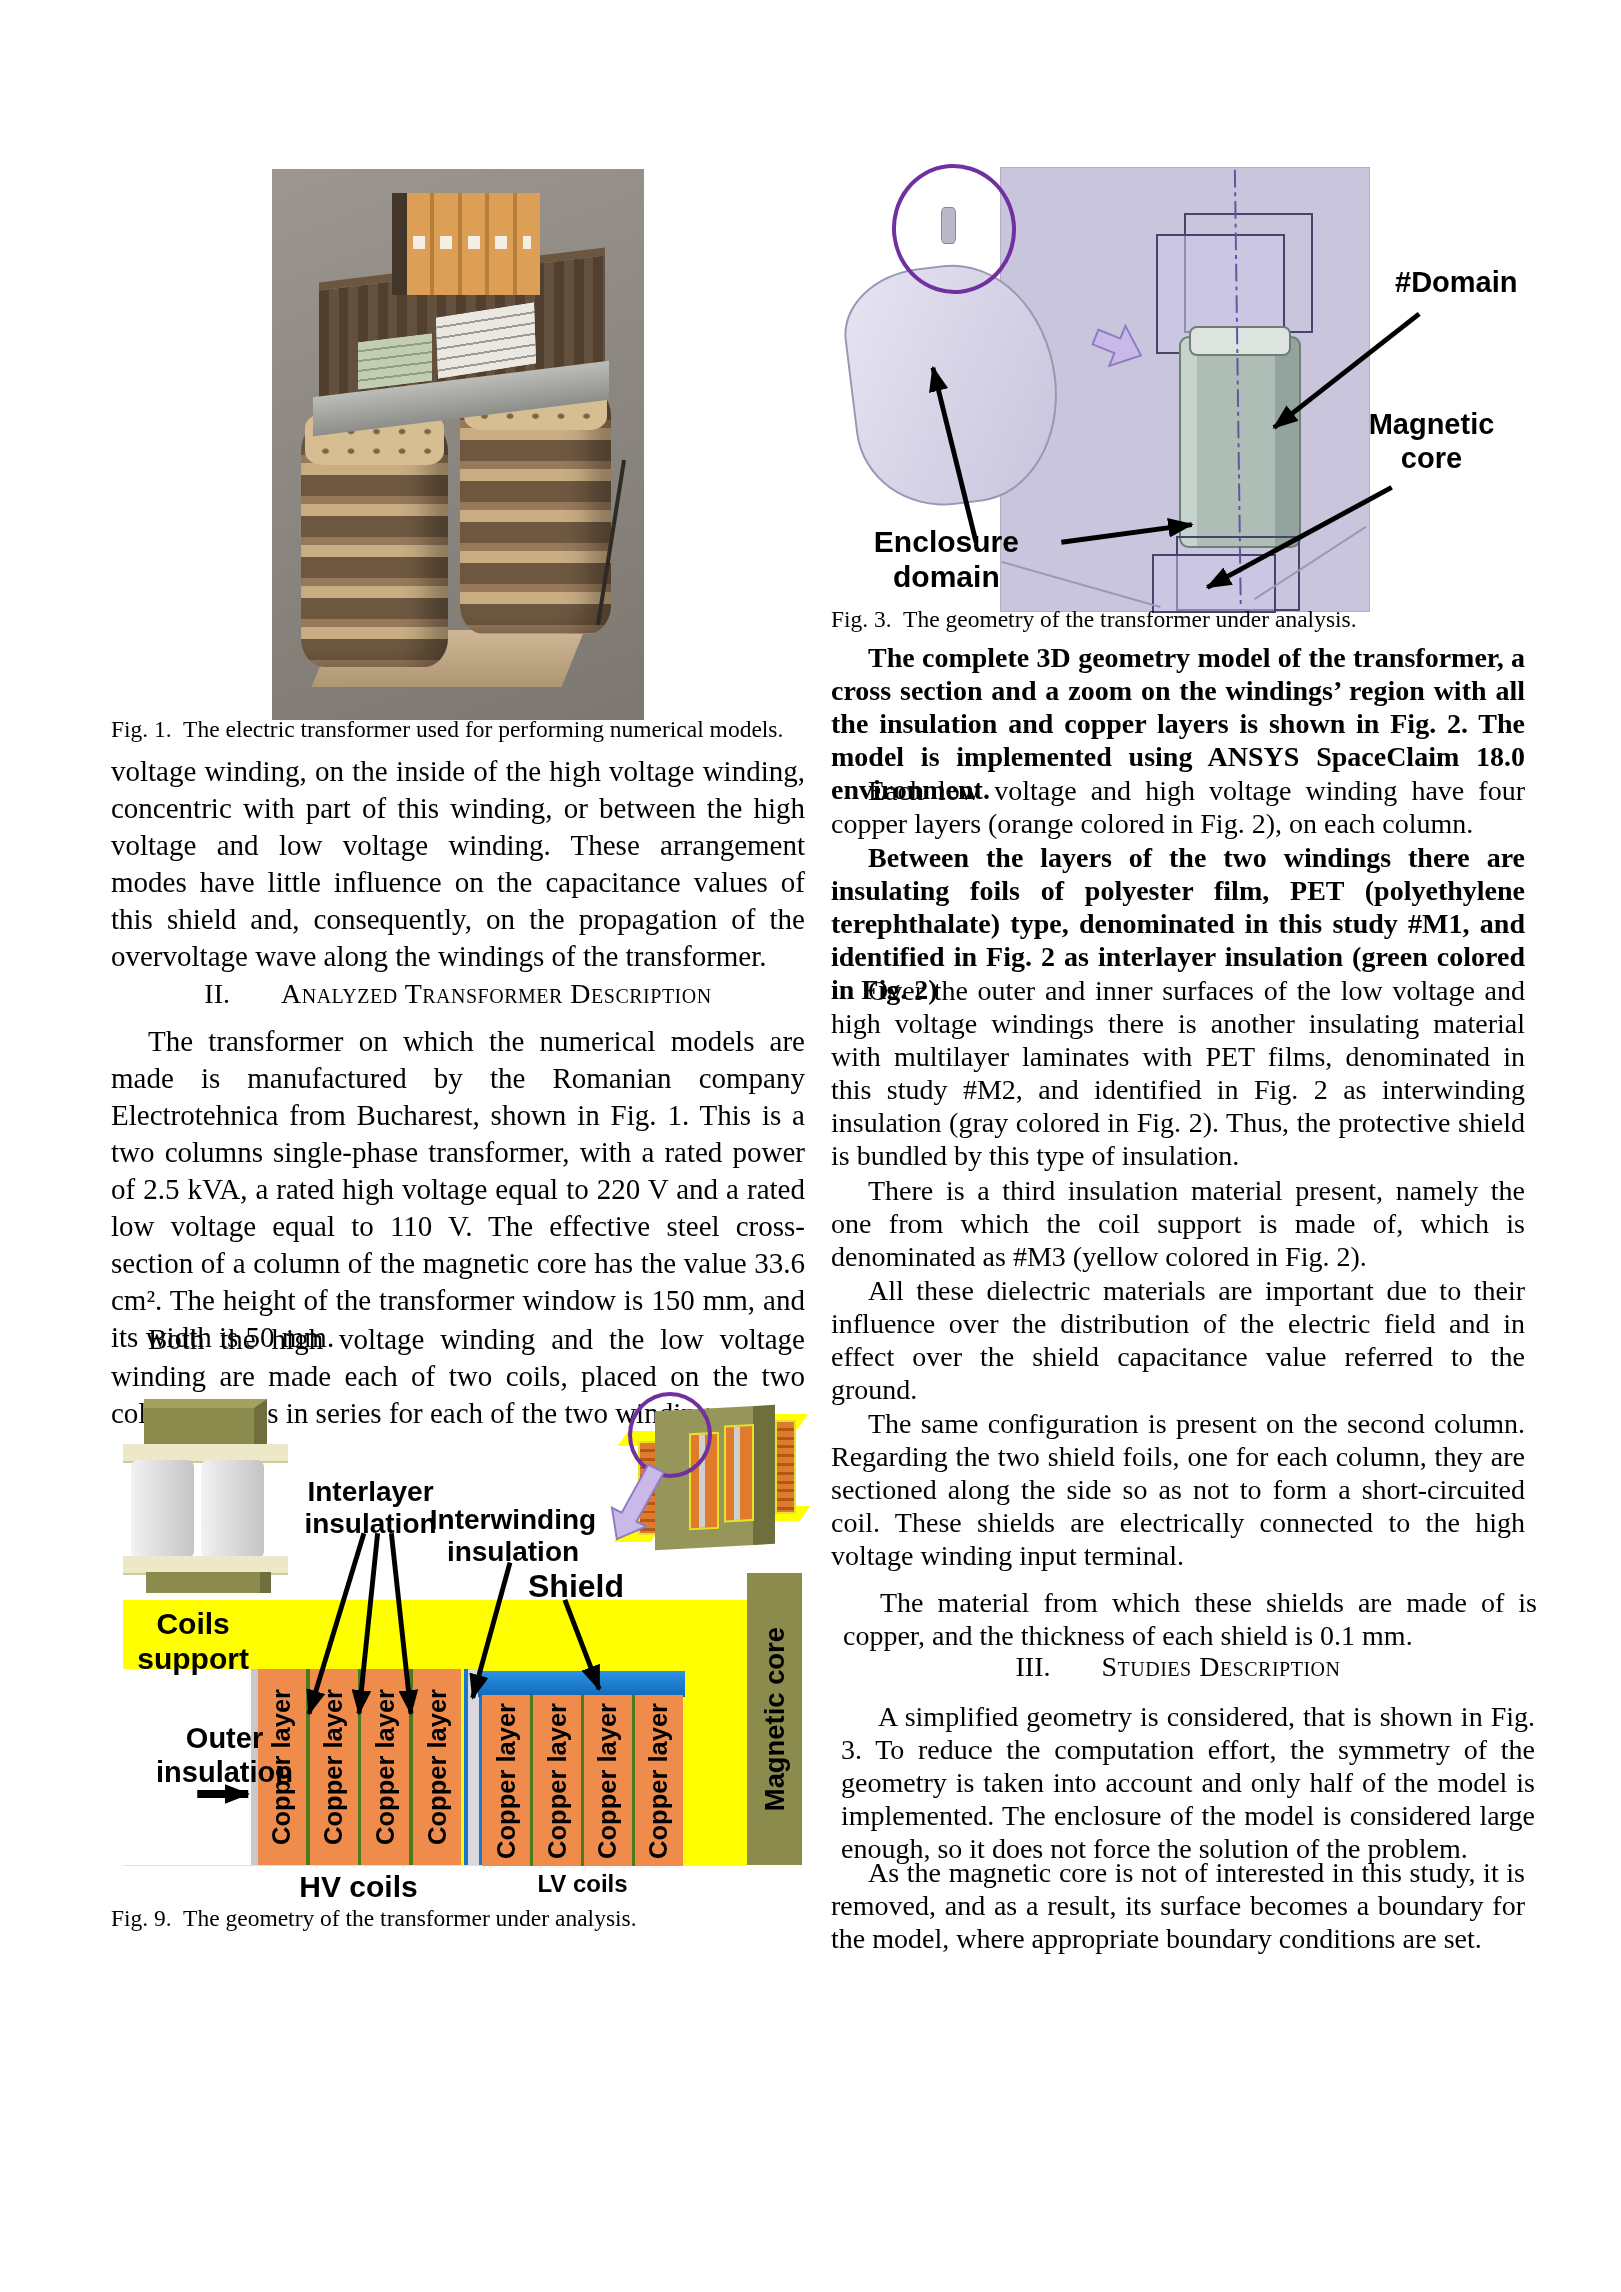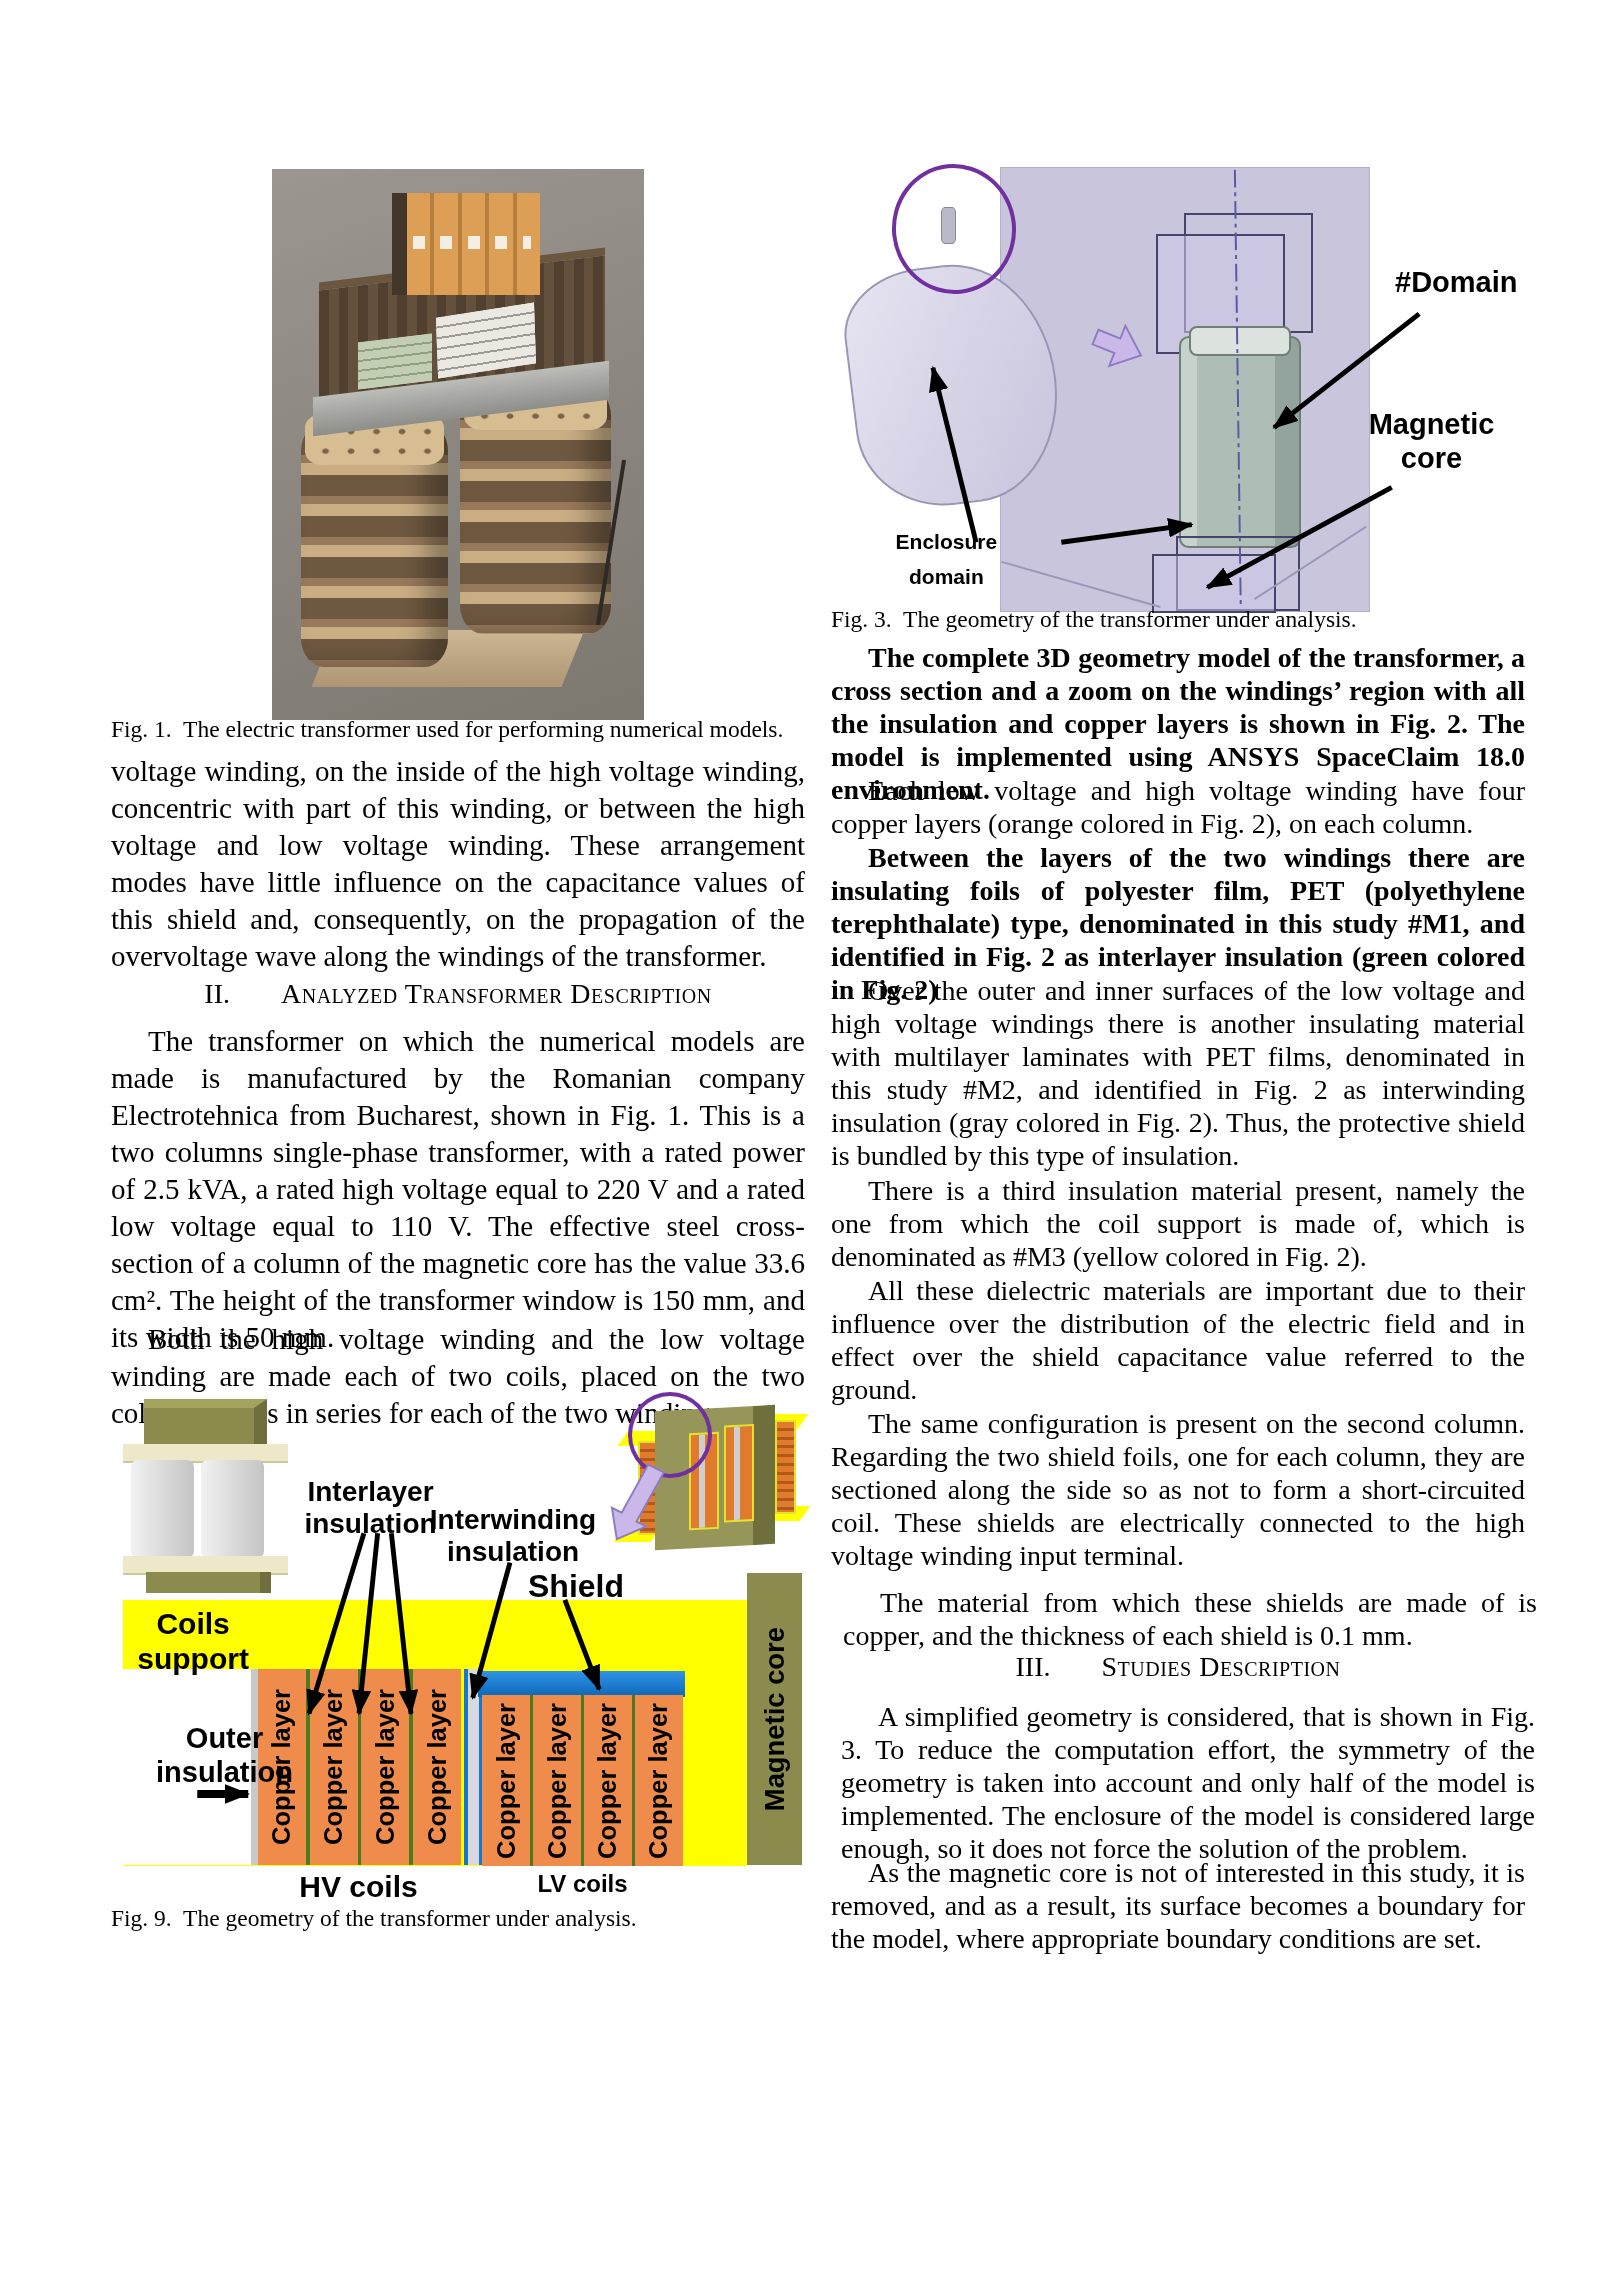--- a/index.html
+++ b/index.html
@@ -115,7 +115,7 @@
   .f3-svg{position:absolute;left:0;top:0;width:696px;height:507px;}
   .l-domain{left:564px;top:163px;width:137px;font-size:29px;text-align:left;}
   .l-f3core{left:527px;top:304px;width:147px;font-size:29px;line-height:34px;}
-  .l-enclosure{left:27.4px;top:421px;width:176px;font-size:21px;line-height:35px;}
+  .l-enclosure{left:27.4px;top:421px;width:176px;font-size:30px;line-height:35px;}
 </style>
 </head>
 <body>

